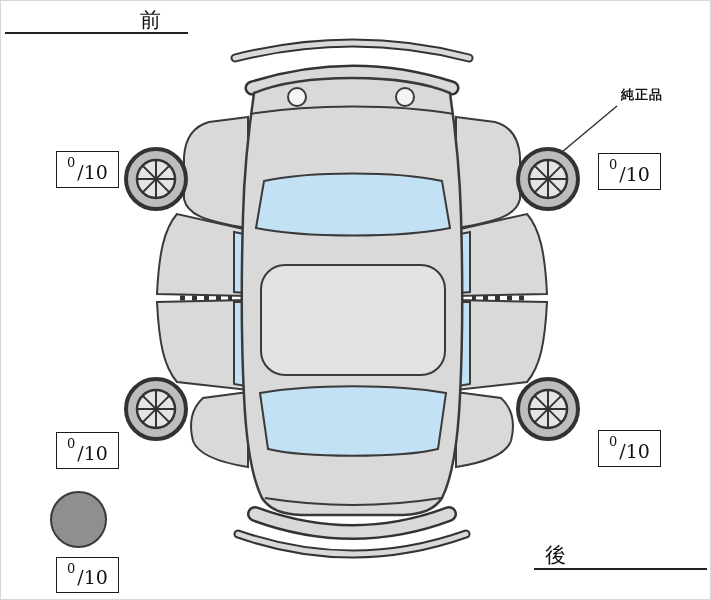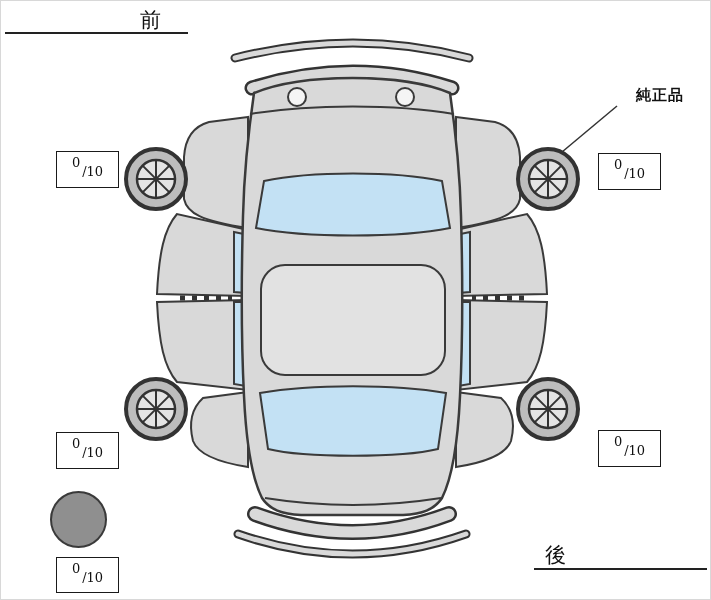--- a/index.html
+++ b/index.html
@@ -13,7 +13,7 @@
   .cjk-label { position:absolute; font-size:21px; letter-spacing:1px; }
   .front-label  { left:139px; top:5px; }
   .rear-label   { left:544px; top:540px; }
-  .genuine-label{ left:635px; top:85px; font-size:15px; font-weight:bold; }
+  .genuine-label{ left:620px; top:85px; font-size:13px; font-weight:bold; }
 
   .underline { position:absolute; height:2px; background:#222; }
   .front-underline { left:4px;   top:31px;  width:183px; }

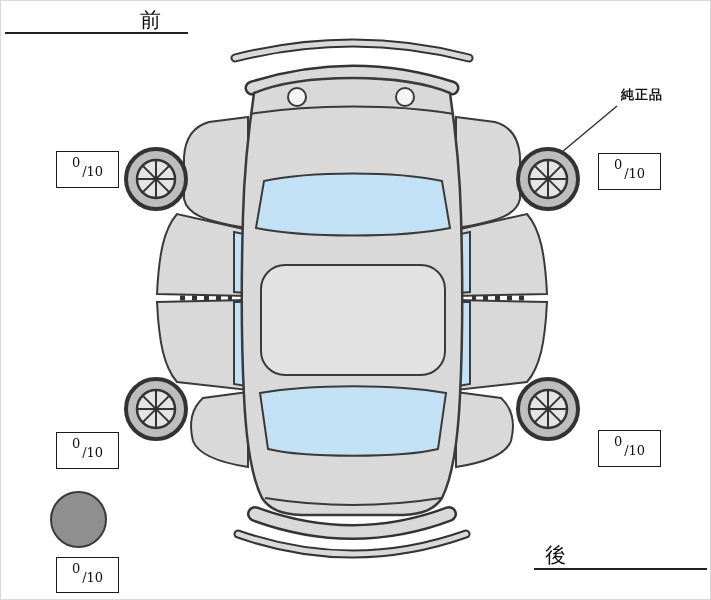--- a/index.html
+++ b/index.html
@@ -26,7 +26,7 @@
     font-family:"DejaVu Serif", serif;
   }
   .score-box .val   { font-size:13px; transform:translateY(-7px); }
-  .score-box .scale { font-size:13px; transform:translateY(2px); }
+  .score-box .scale { font-size:19px; transform:translateY(2px); }
 
   .pos-fl    { left:55px;  top:150px; }
   .pos-fr    { left:597px; top:152px; }

